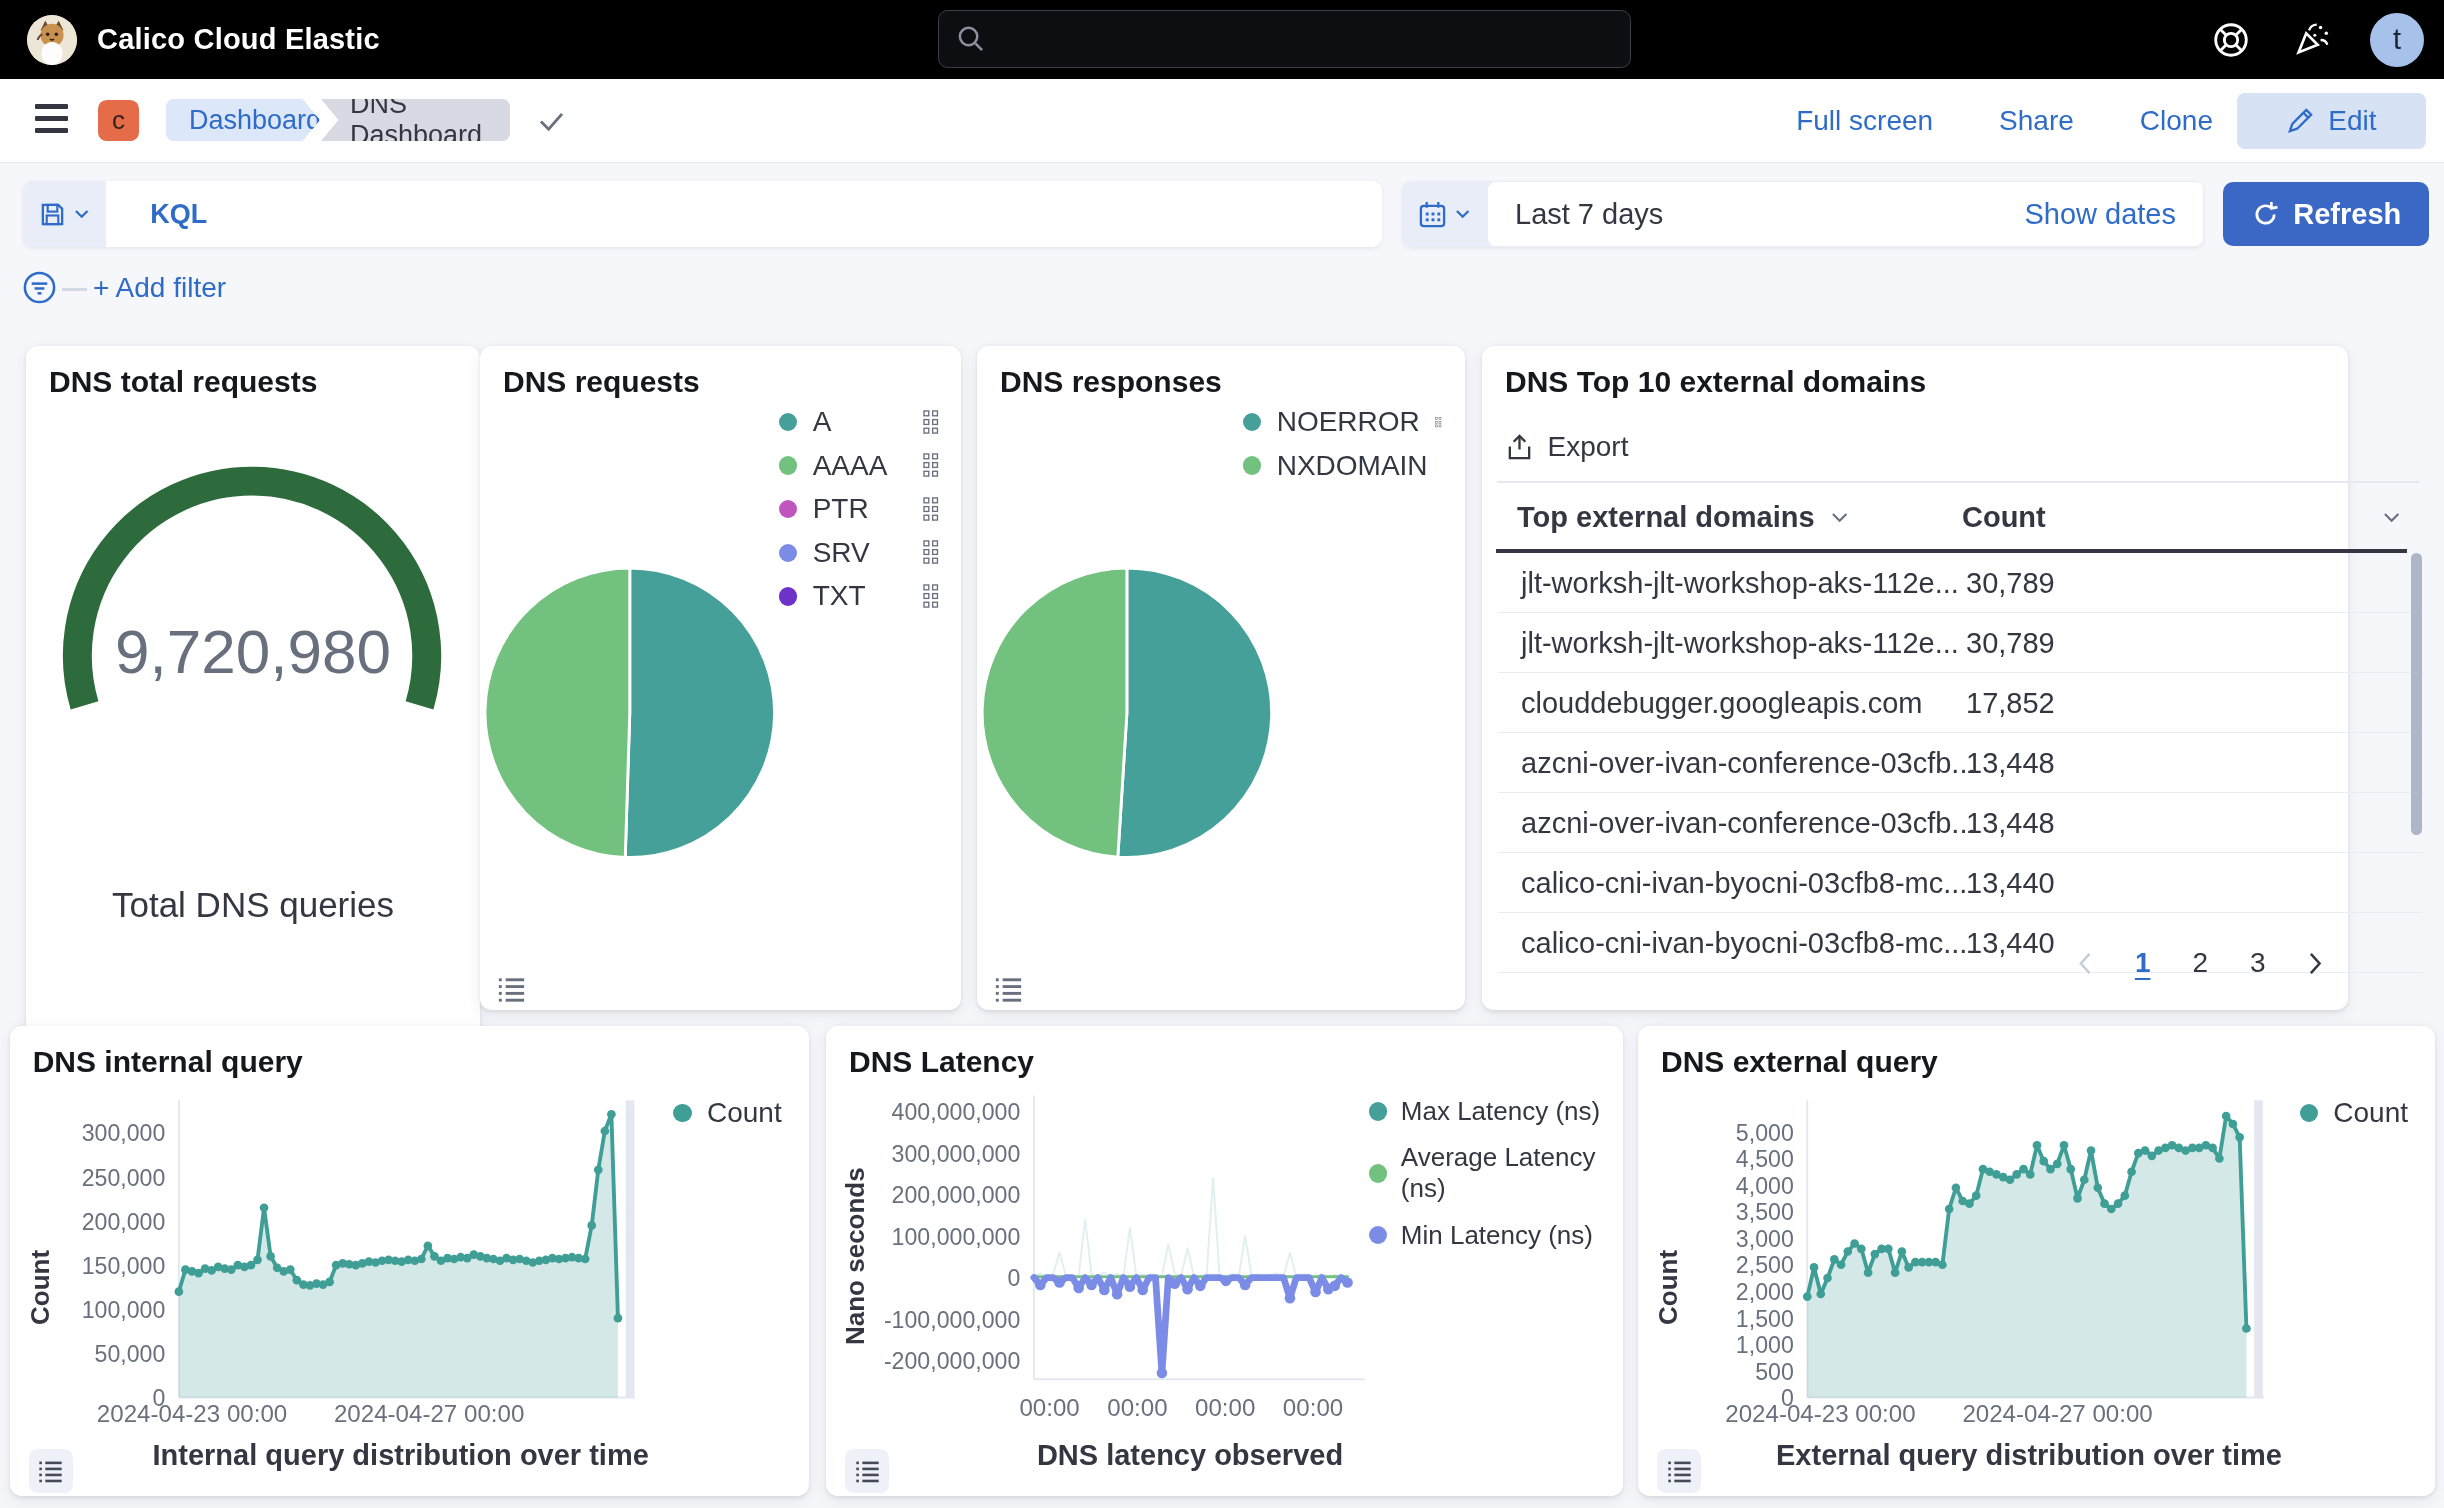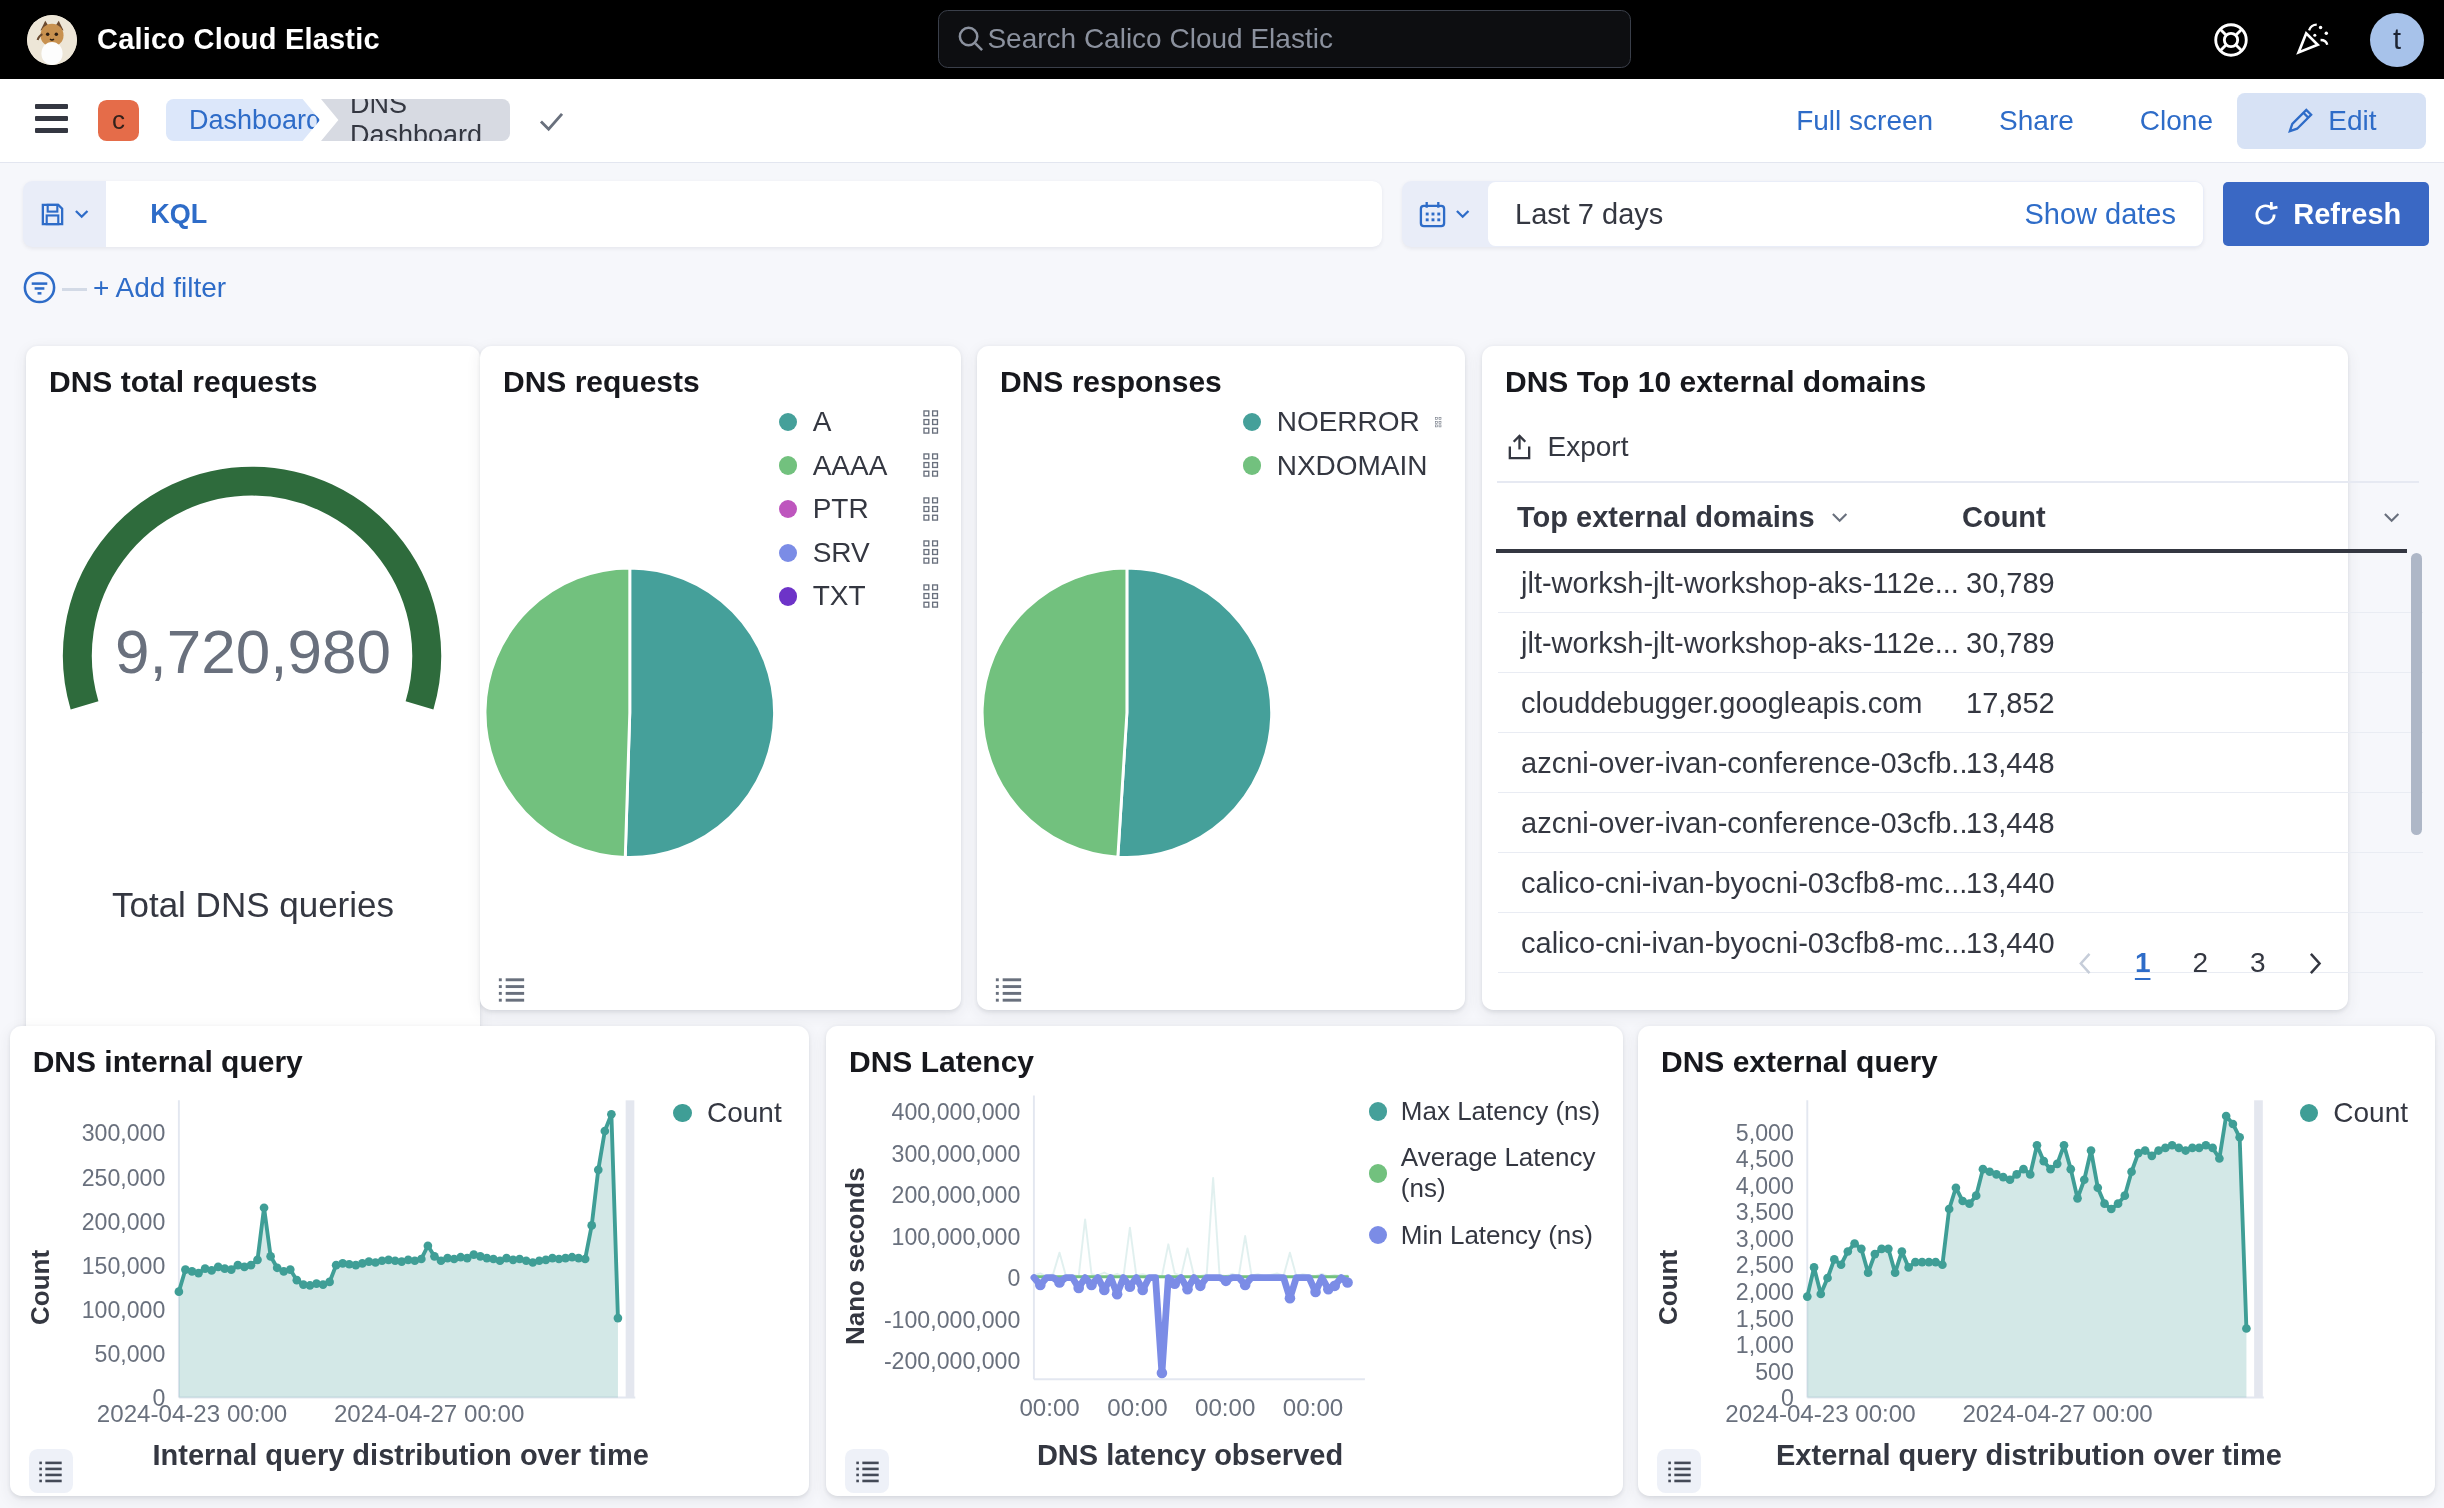--- a/index.html
+++ b/index.html
@@ -128,7 +128,6 @@
         <circle cx="13" cy="13" r="9" stroke="#8b919e" stroke-width="2.6" fill="none"></circle>
         <line x1="20" y1="20" x2="27" y2="27" stroke="#8b919e" stroke-width="2.6"></line>
       </svg>
-      <input type="text" placeholder="Search Calico Cloud Elastic" style="">
     </div>
     <div class="topbar-right">
       <svg width="42" height="42" viewBox="0 0 44 44">

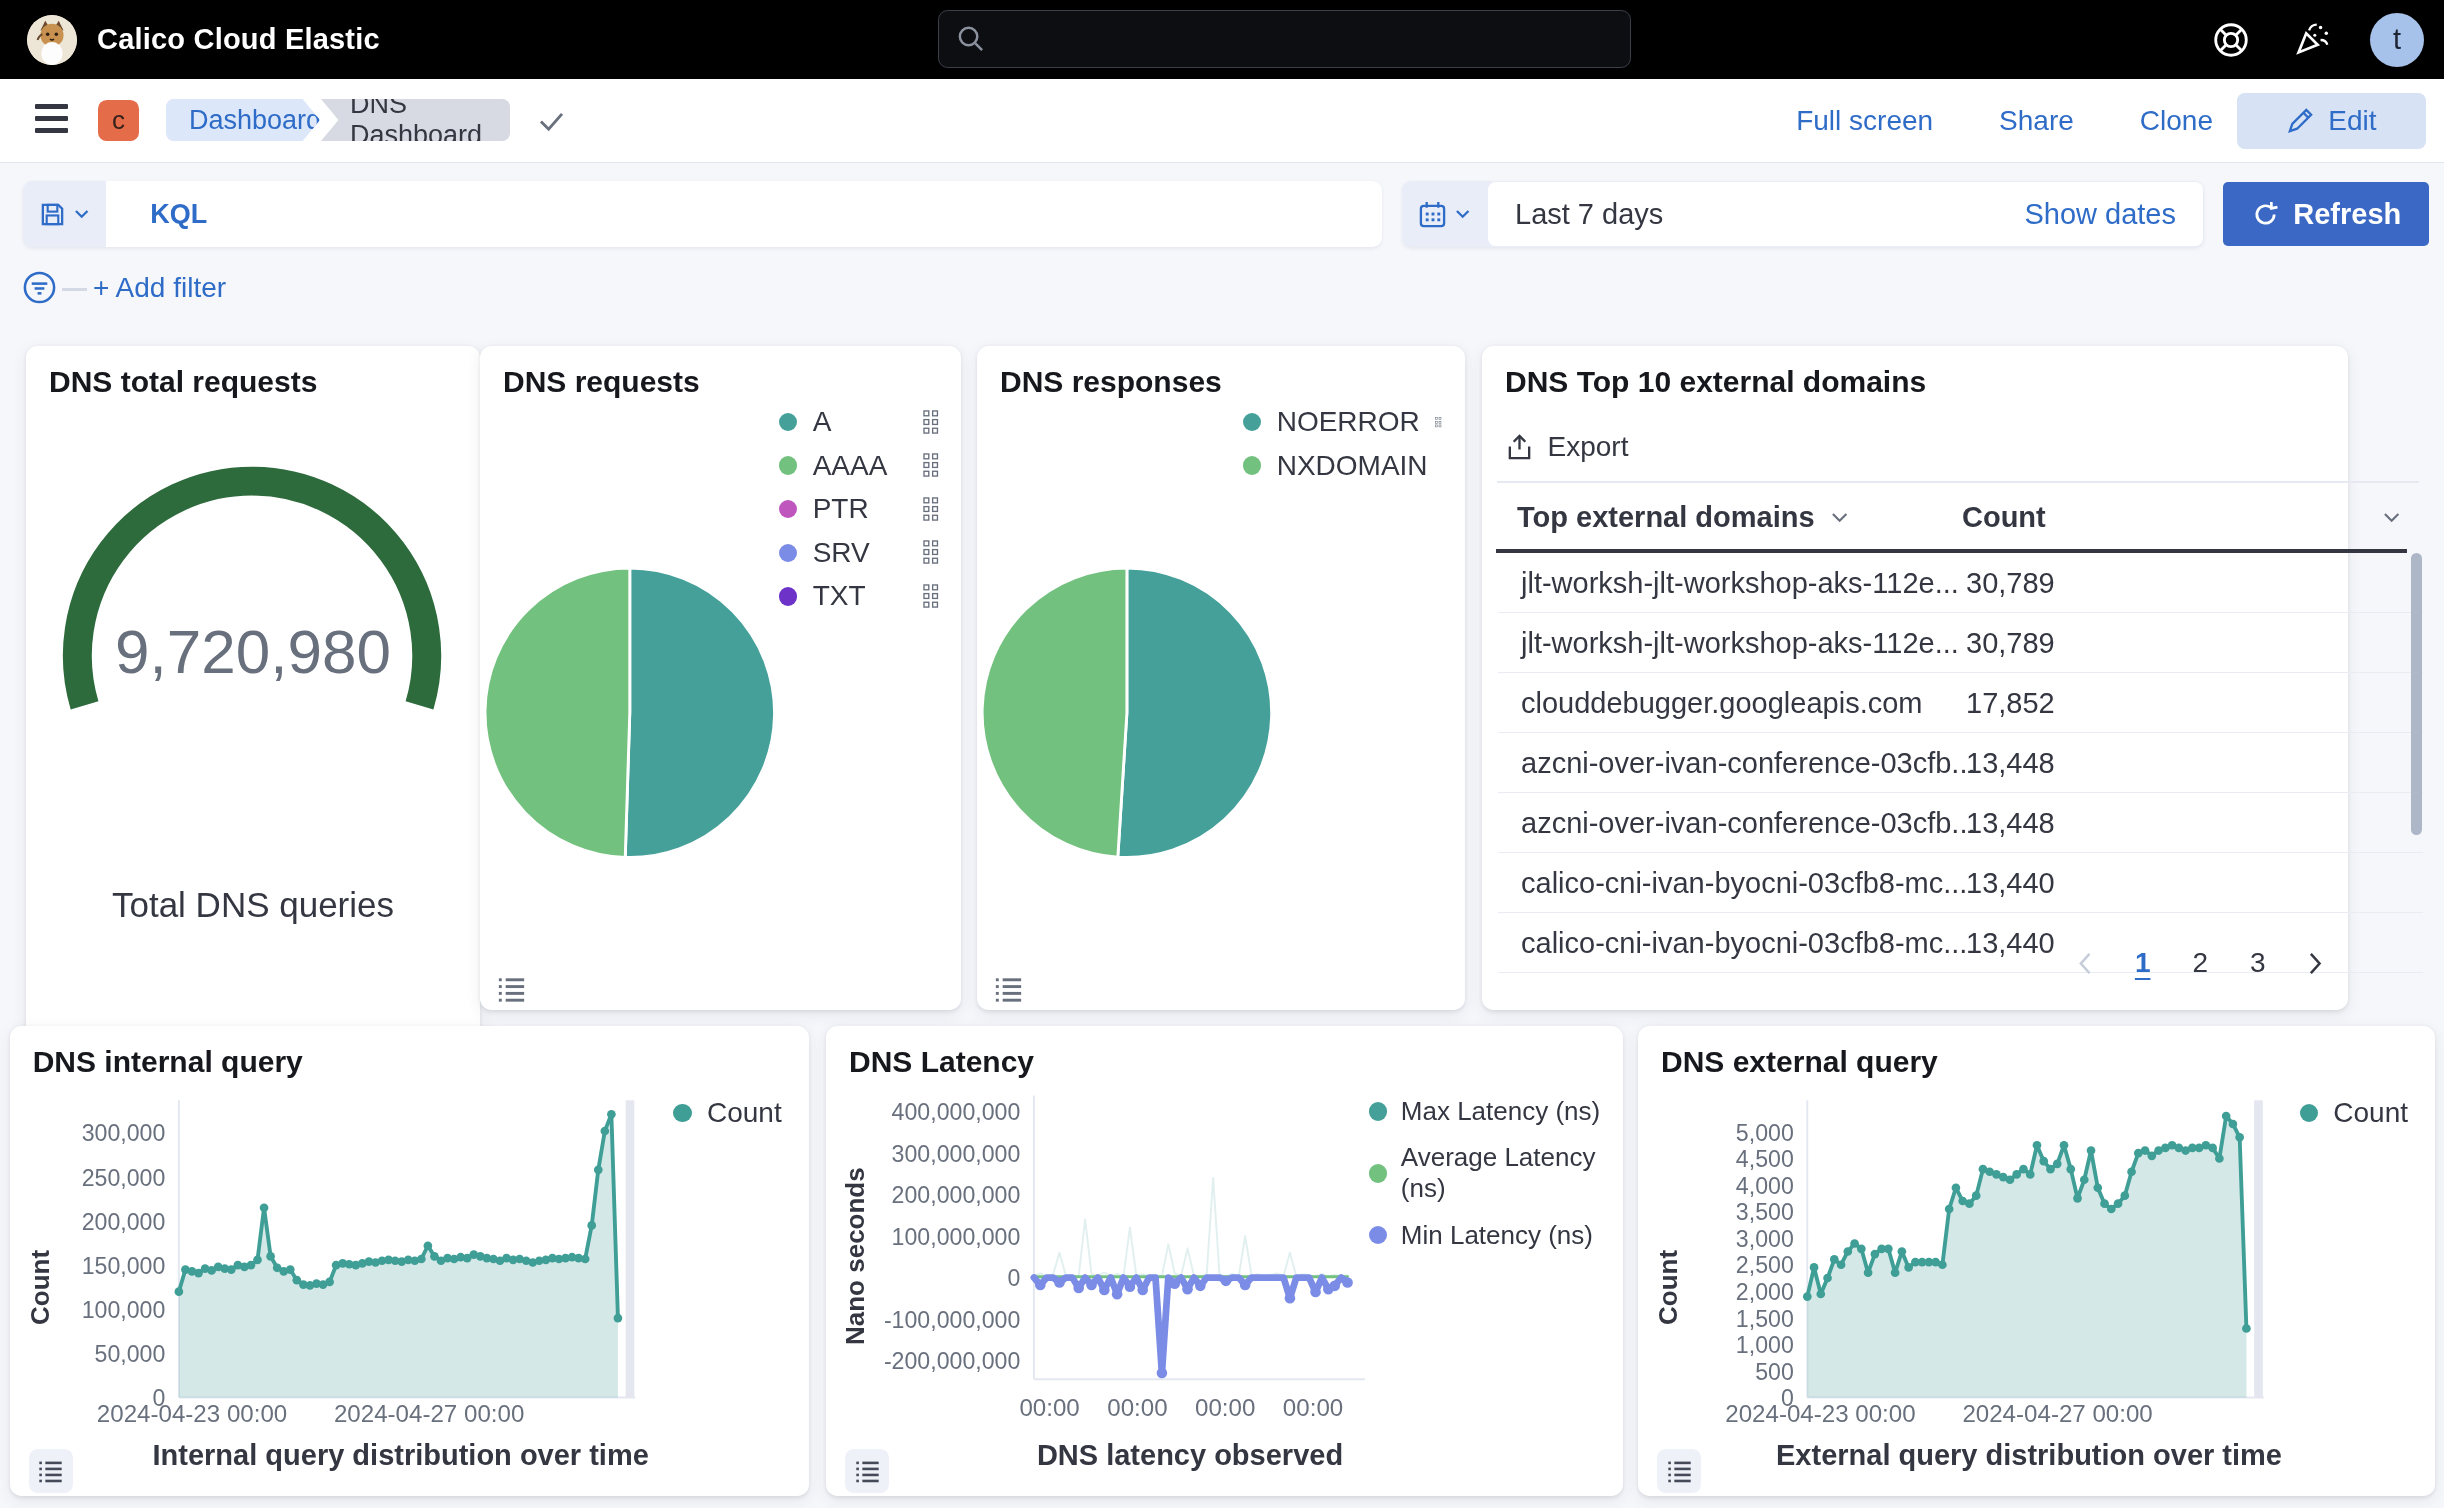--- a/index.html
+++ b/index.html
@@ -39,7 +39,7 @@
   .cal-seg{width:85px;display:flex;align-items:center;justify-content:center;gap:7.7px;cursor:pointer;}
   .date-seg{flex:1;background:#fff;display:flex;align-items:center;padding:0 27px;font-size:29px;color:#343741;border-radius:7.7px;margin:1px;}
   .show-dates{margin-left:auto;color:#2E6CC8;cursor:pointer;}
-  .refresh-btn{position:absolute;left:2223px;top:182px;width:206px;height:64px;background:#3A68C4;border-radius:5px;color:#fff;font-size:29px;font-weight:bold;display:flex;align-items:center;justify-content:center;gap:13.5px;cursor:pointer;}
+  .refresh-btn{position:absolute;left:2223px;top:182px;width:206px;height:64px;background:#3A68C4;border-radius:10px;color:#fff;font-size:29px;font-weight:bold;display:flex;align-items:center;justify-content:center;gap:13.5px;cursor:pointer;}
 
   
   .filterrow{position:absolute;left:0;top:263px;width:2445px;height:48px;}

